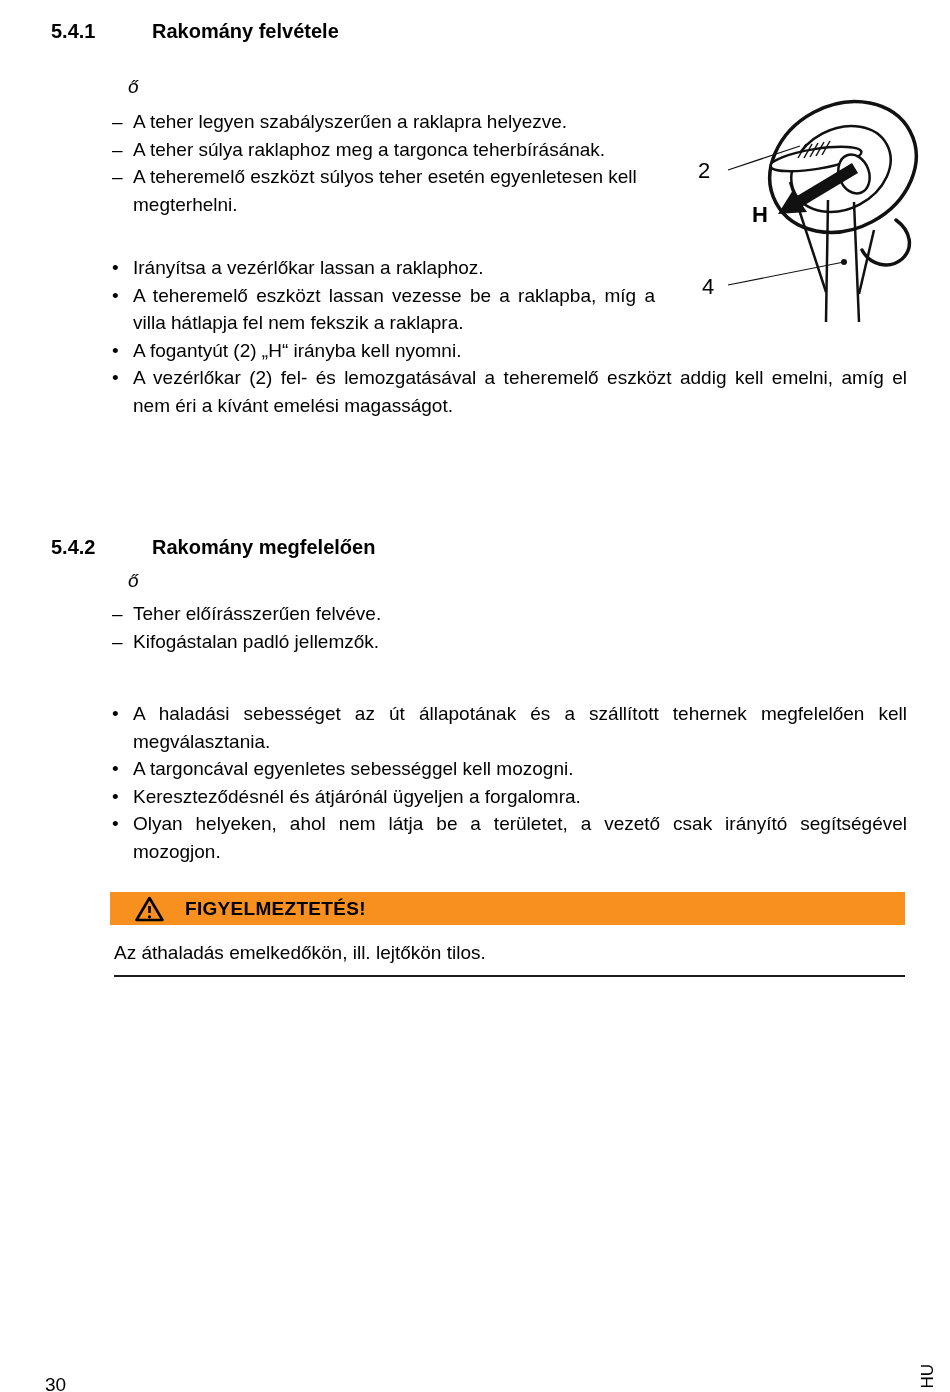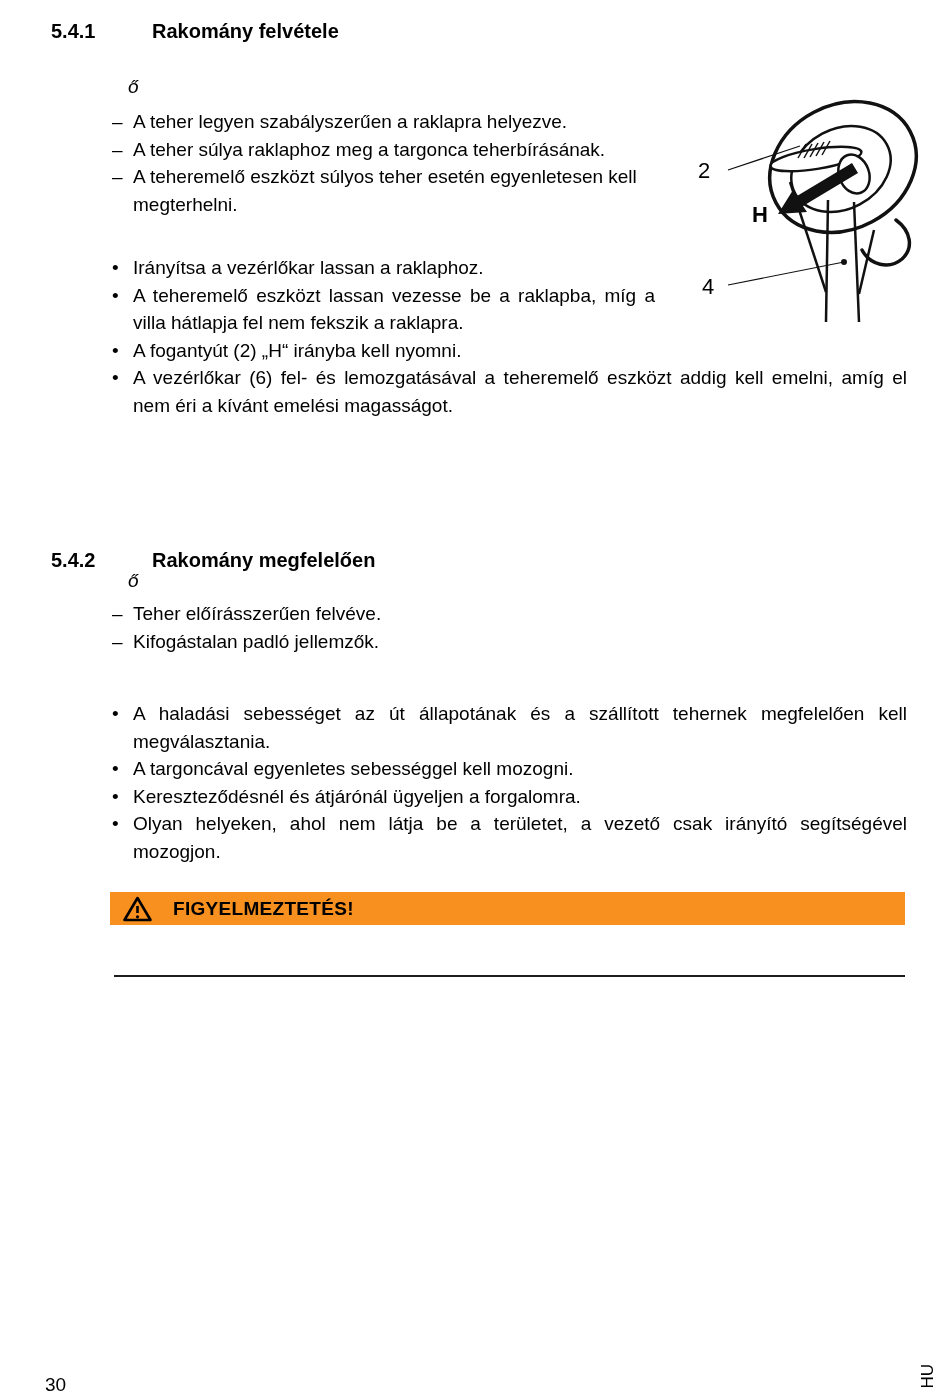--- a/index.html
+++ b/index.html
@@ -75,7 +75,7 @@
     </div>
     <div class="li justify">
       <span class="marker">•</span>
-      <span class="txt">A vezérlőkar (6) fel- és lemozgatásával a teheremelő eszközt addig kell emelni, amíg el nem éri a kívánt emelési magasságot.</span>
+      <span class="txt">A vezérlőkar (2) fel- és lemozgatásával a teheremelő eszközt addig kell emelni, amíg el nem éri a kívánt emelési magasságot.</span>
     </div>
   </div>
 

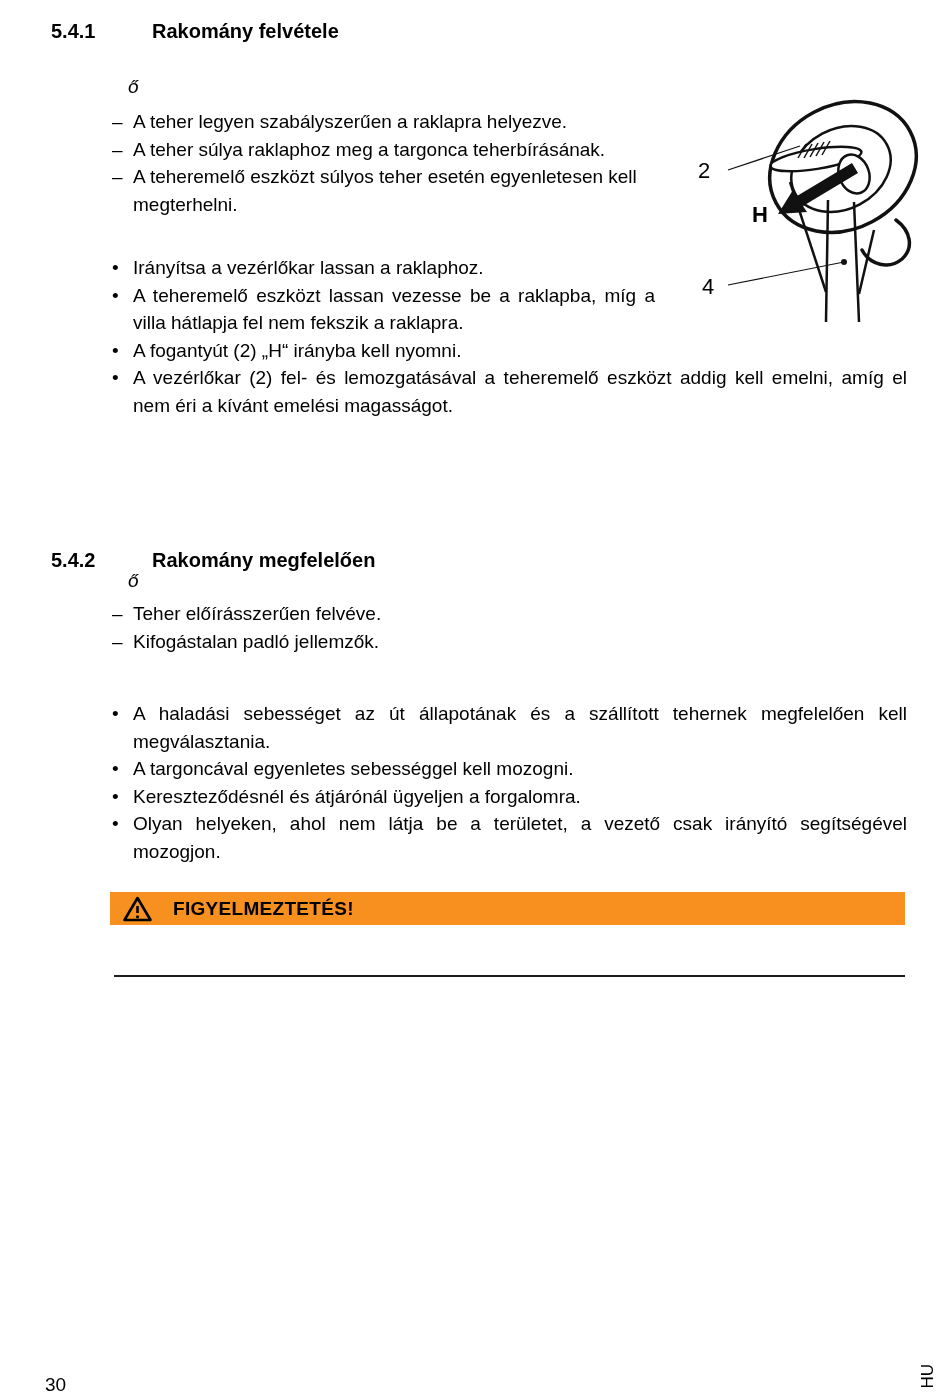--- a/index.html
+++ b/index.html
@@ -118,7 +118,7 @@
     </svg>
   </div>
 
-  <div class="heading" style="top:536px;margin-top:13px;">
+  <div class="heading" style="top:536px;">
     <span class="num">5.4.2</span>
     <span>Rakomány megfelelően</span>
   </div>

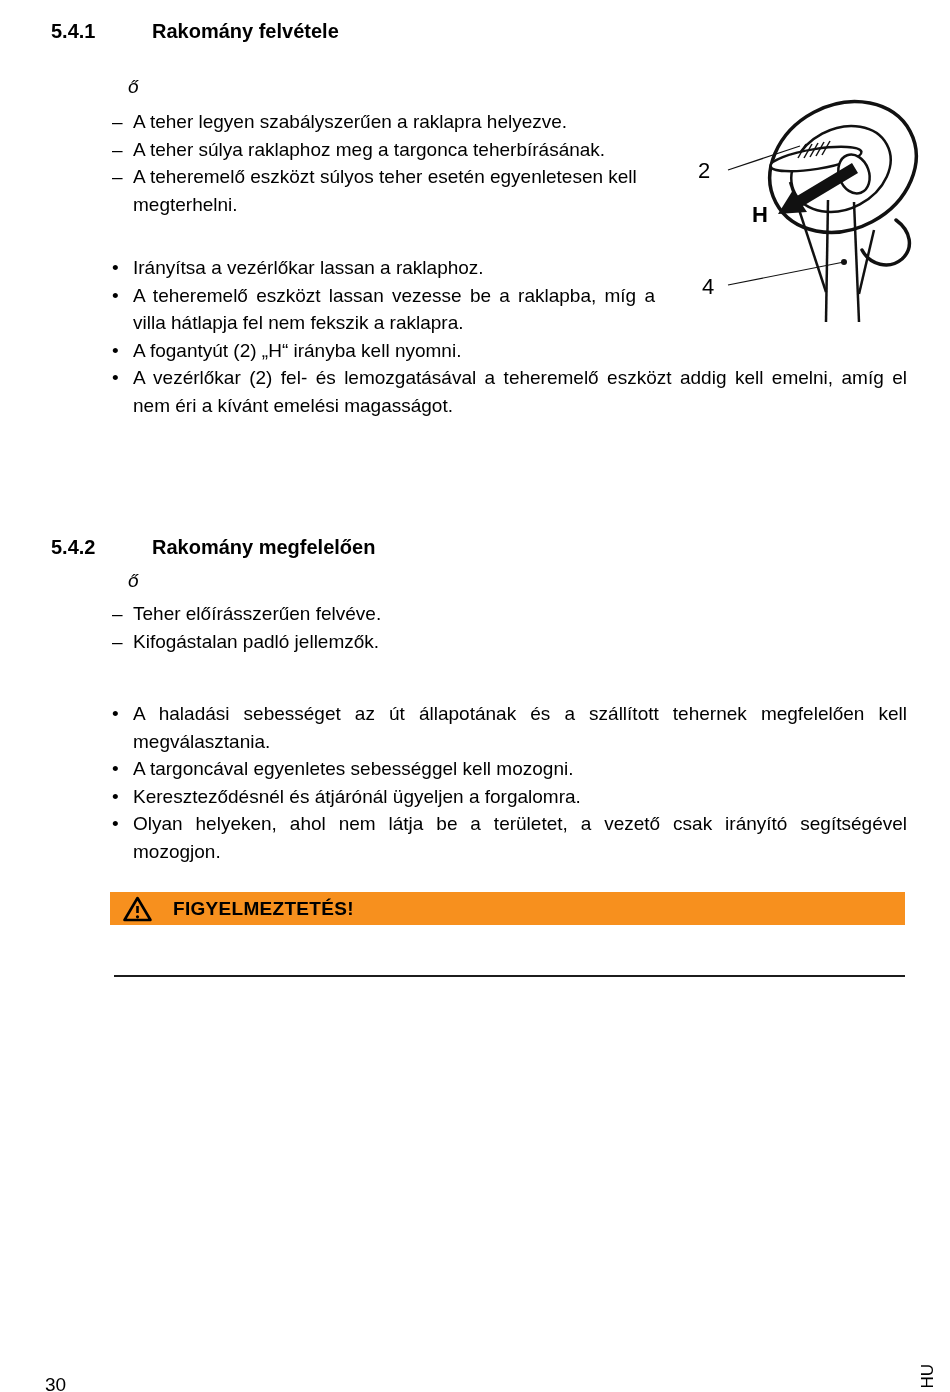--- a/index.html
+++ b/index.html
@@ -21,7 +21,7 @@
   .figure{position:absolute;left:678px;top:82px;width:270px;height:245px;}
   .warnbar{
     position:absolute;left:110px;top:892px;width:795px;height:33px;
-    display:flex;align-items:center;padding-left:12px;box-sizing:border-box;
+    display:flex;align-items:center;padding-left:24px;box-sizing:border-box;
   }
   .warnbar .title{font-weight:bold;font-size:19px;margin-left:20px;letter-spacing:0.3px;}
   .warntext{position:absolute;left:114px;top:941px;font-size:19px;line-height:24px;}

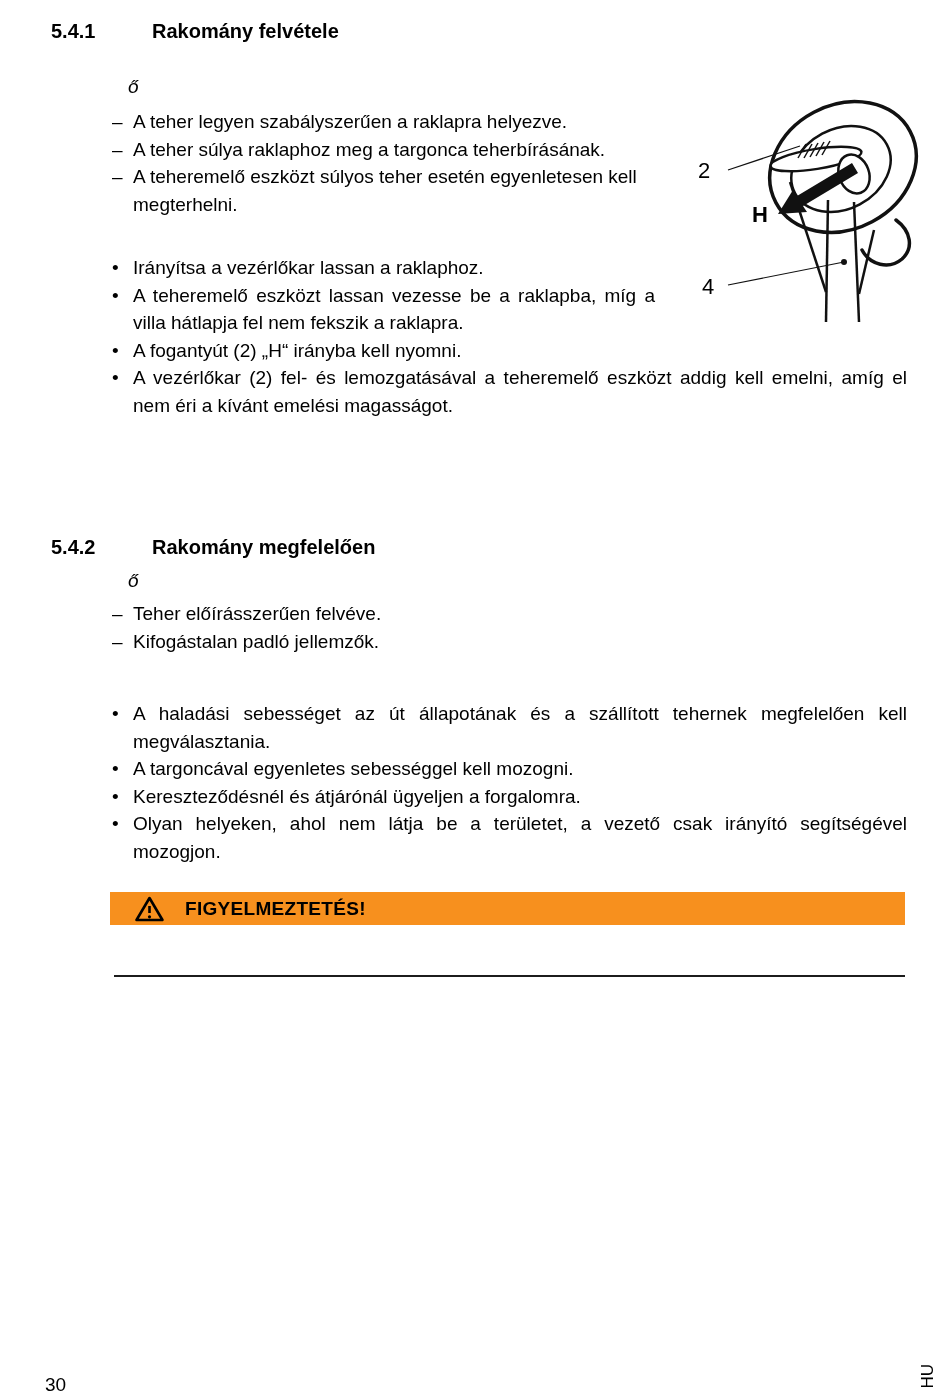--- a/index.html
+++ b/index.html
@@ -164,6 +164,7 @@
     <span class="title">FIGYELMEZTETÉS!</span>
   </div>
 
+  <div class="warntext">Az áthaladás emelkedőkön, ill. lejtőkön tilos.</div>
 
   <div class="rule"></div>
 

